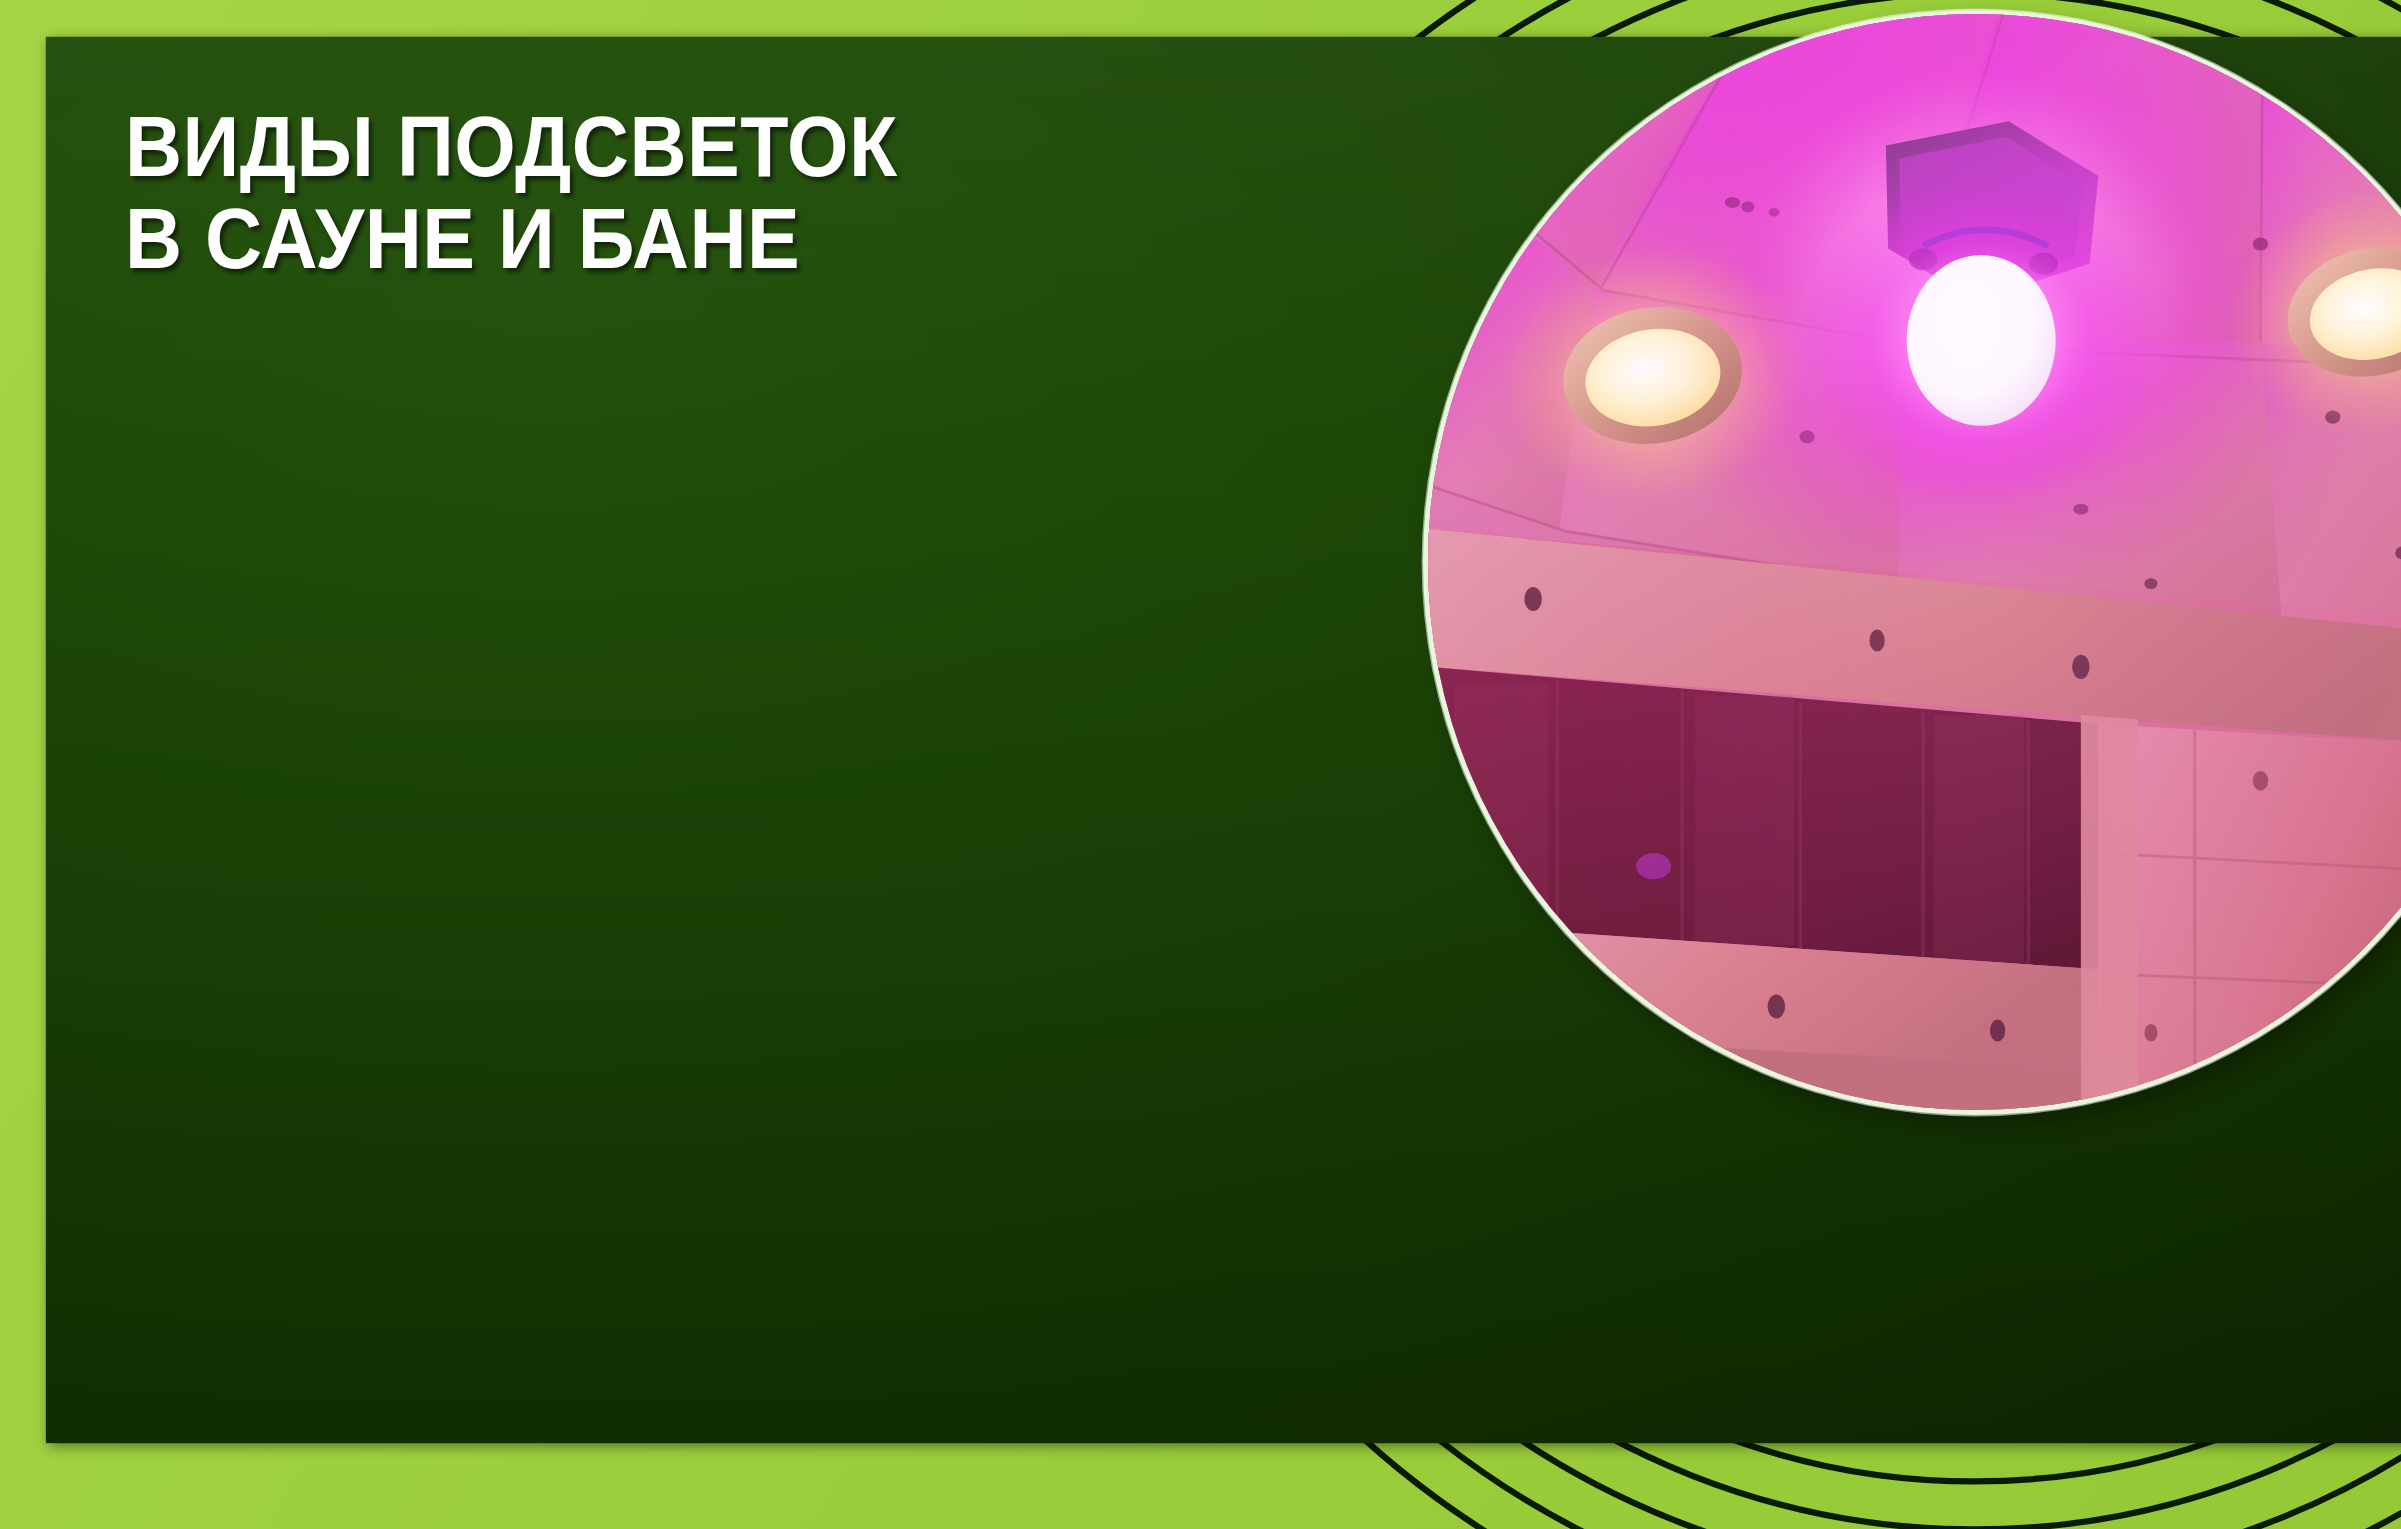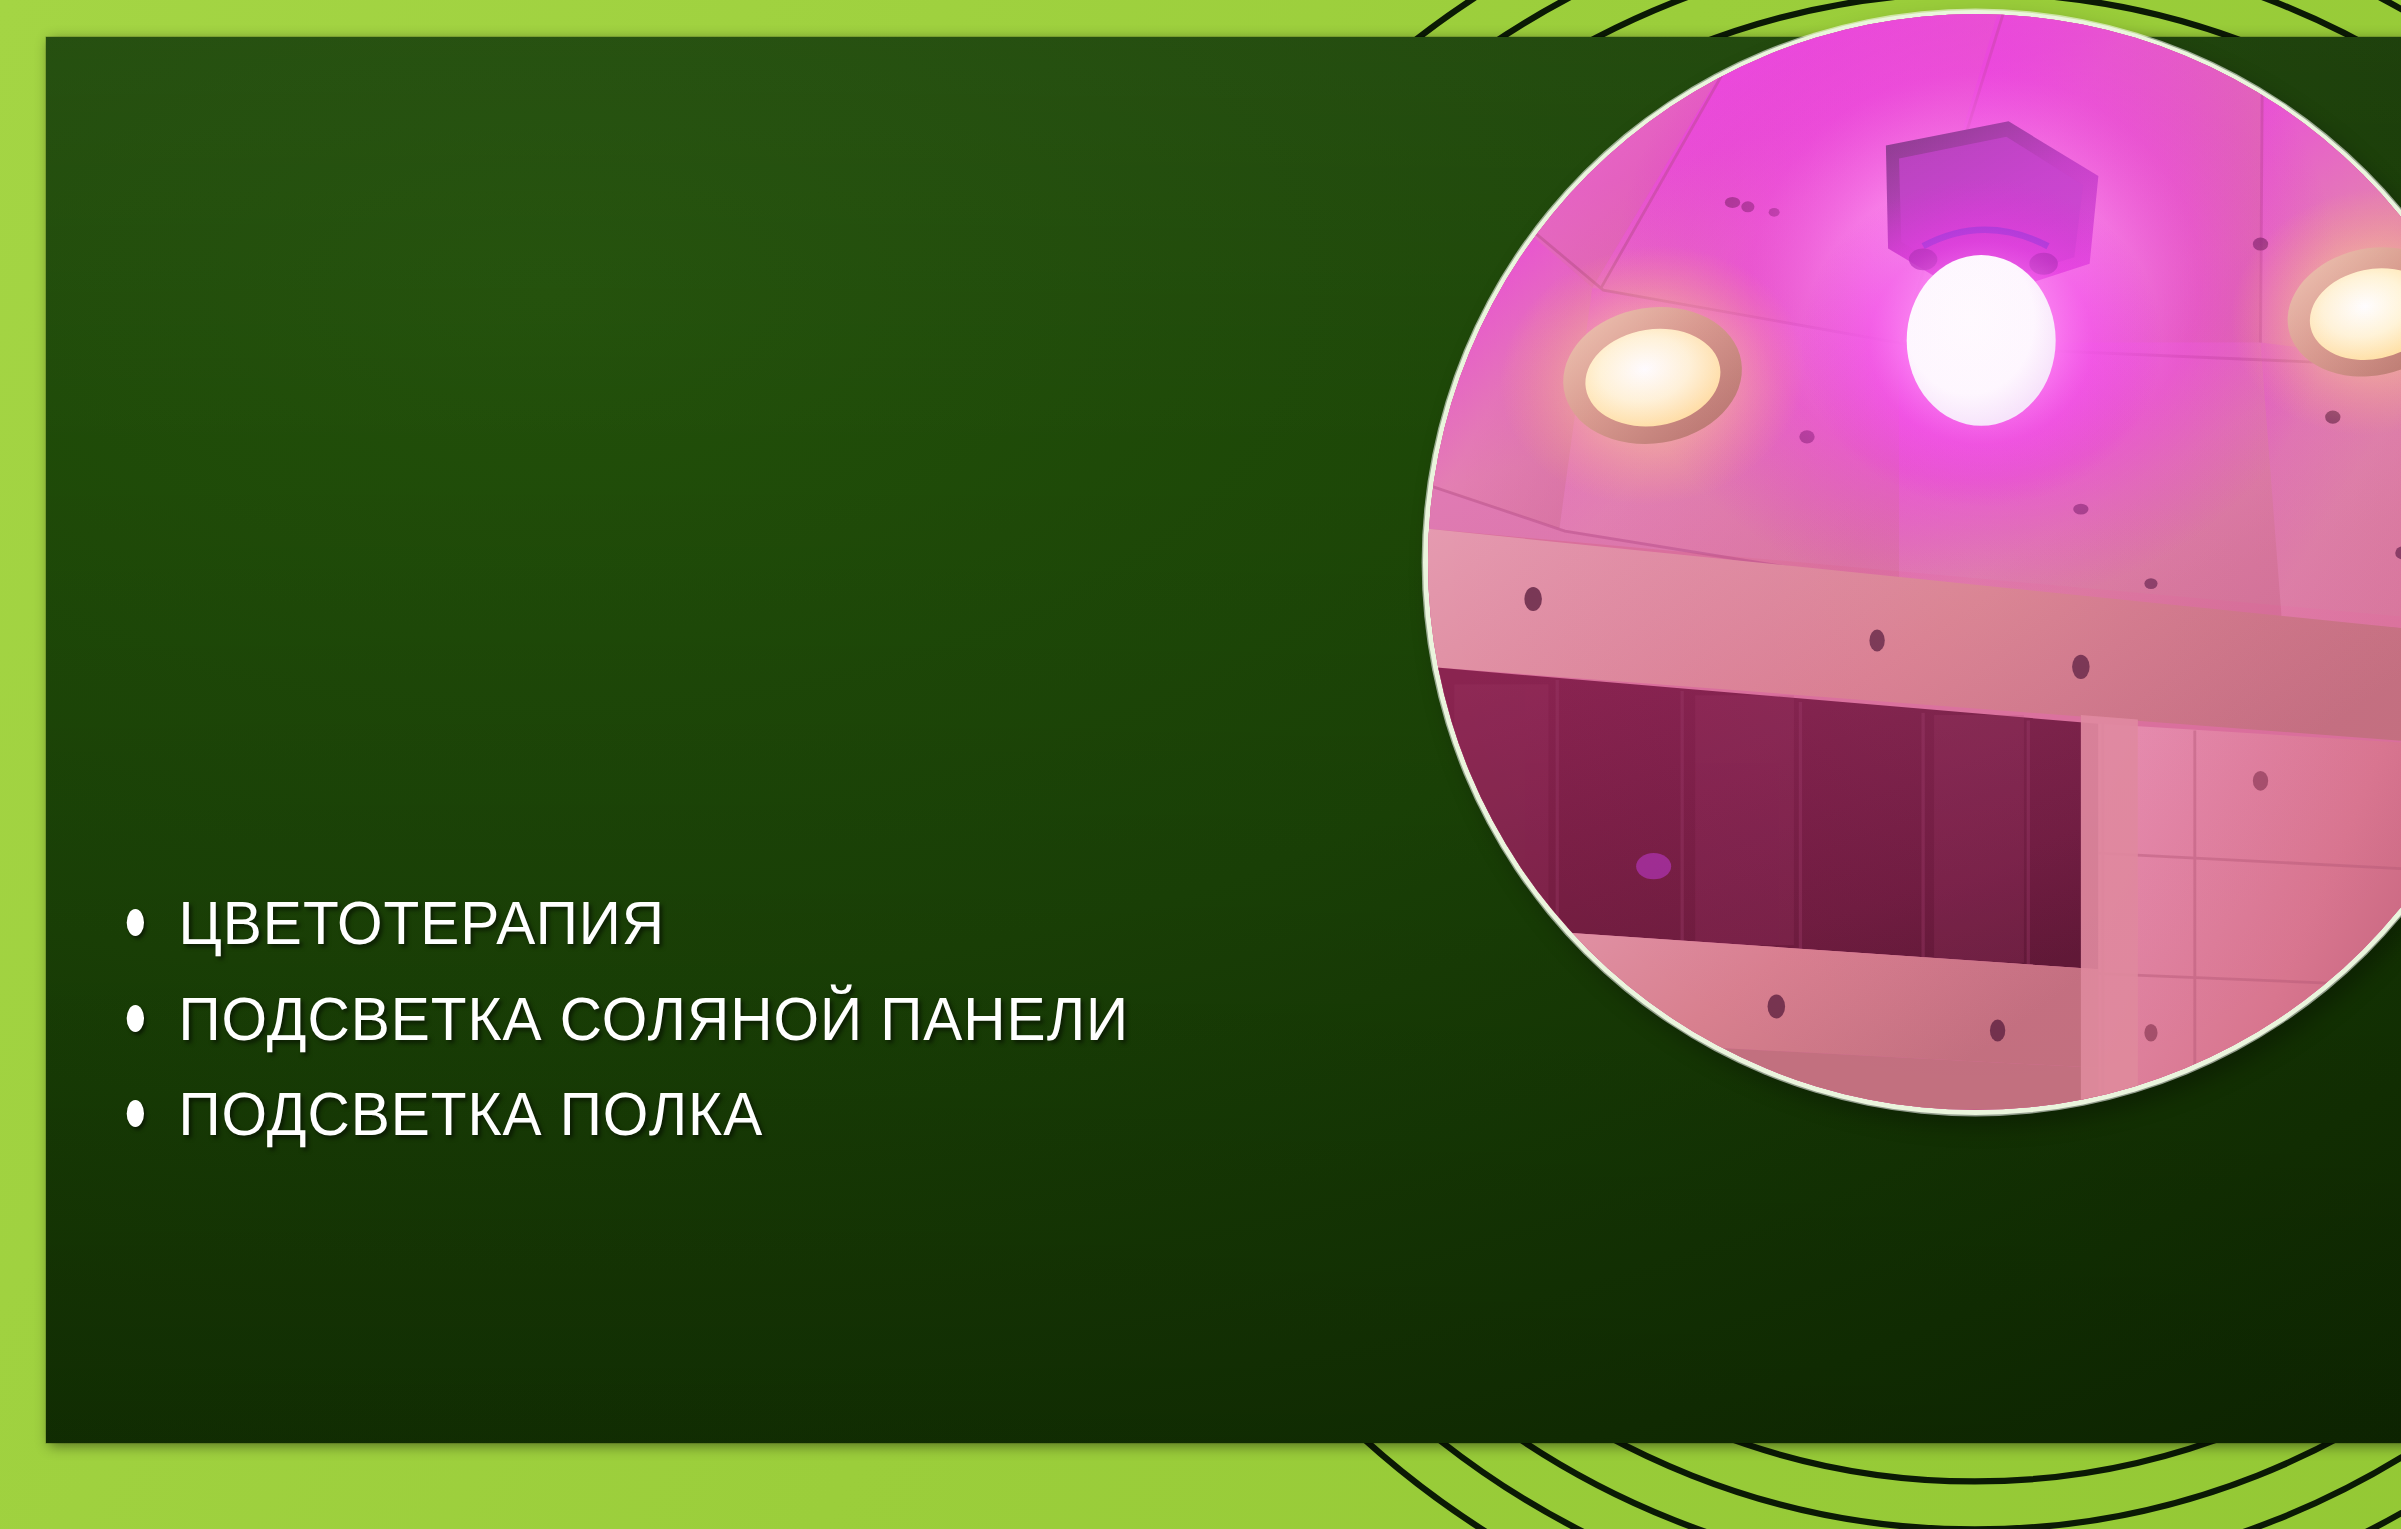--- a/index.html
+++ b/index.html
@@ -134,6 +134,10 @@
 
   <div class="panel"></div>
 
+  <div class="textcol">
+    <h1 class="title">ВИДЫ ПОДСВЕТОК
+В САУНЕ И БАНЕ</h1>
+  </div>
 
   <ul class="bullets">
     <li>

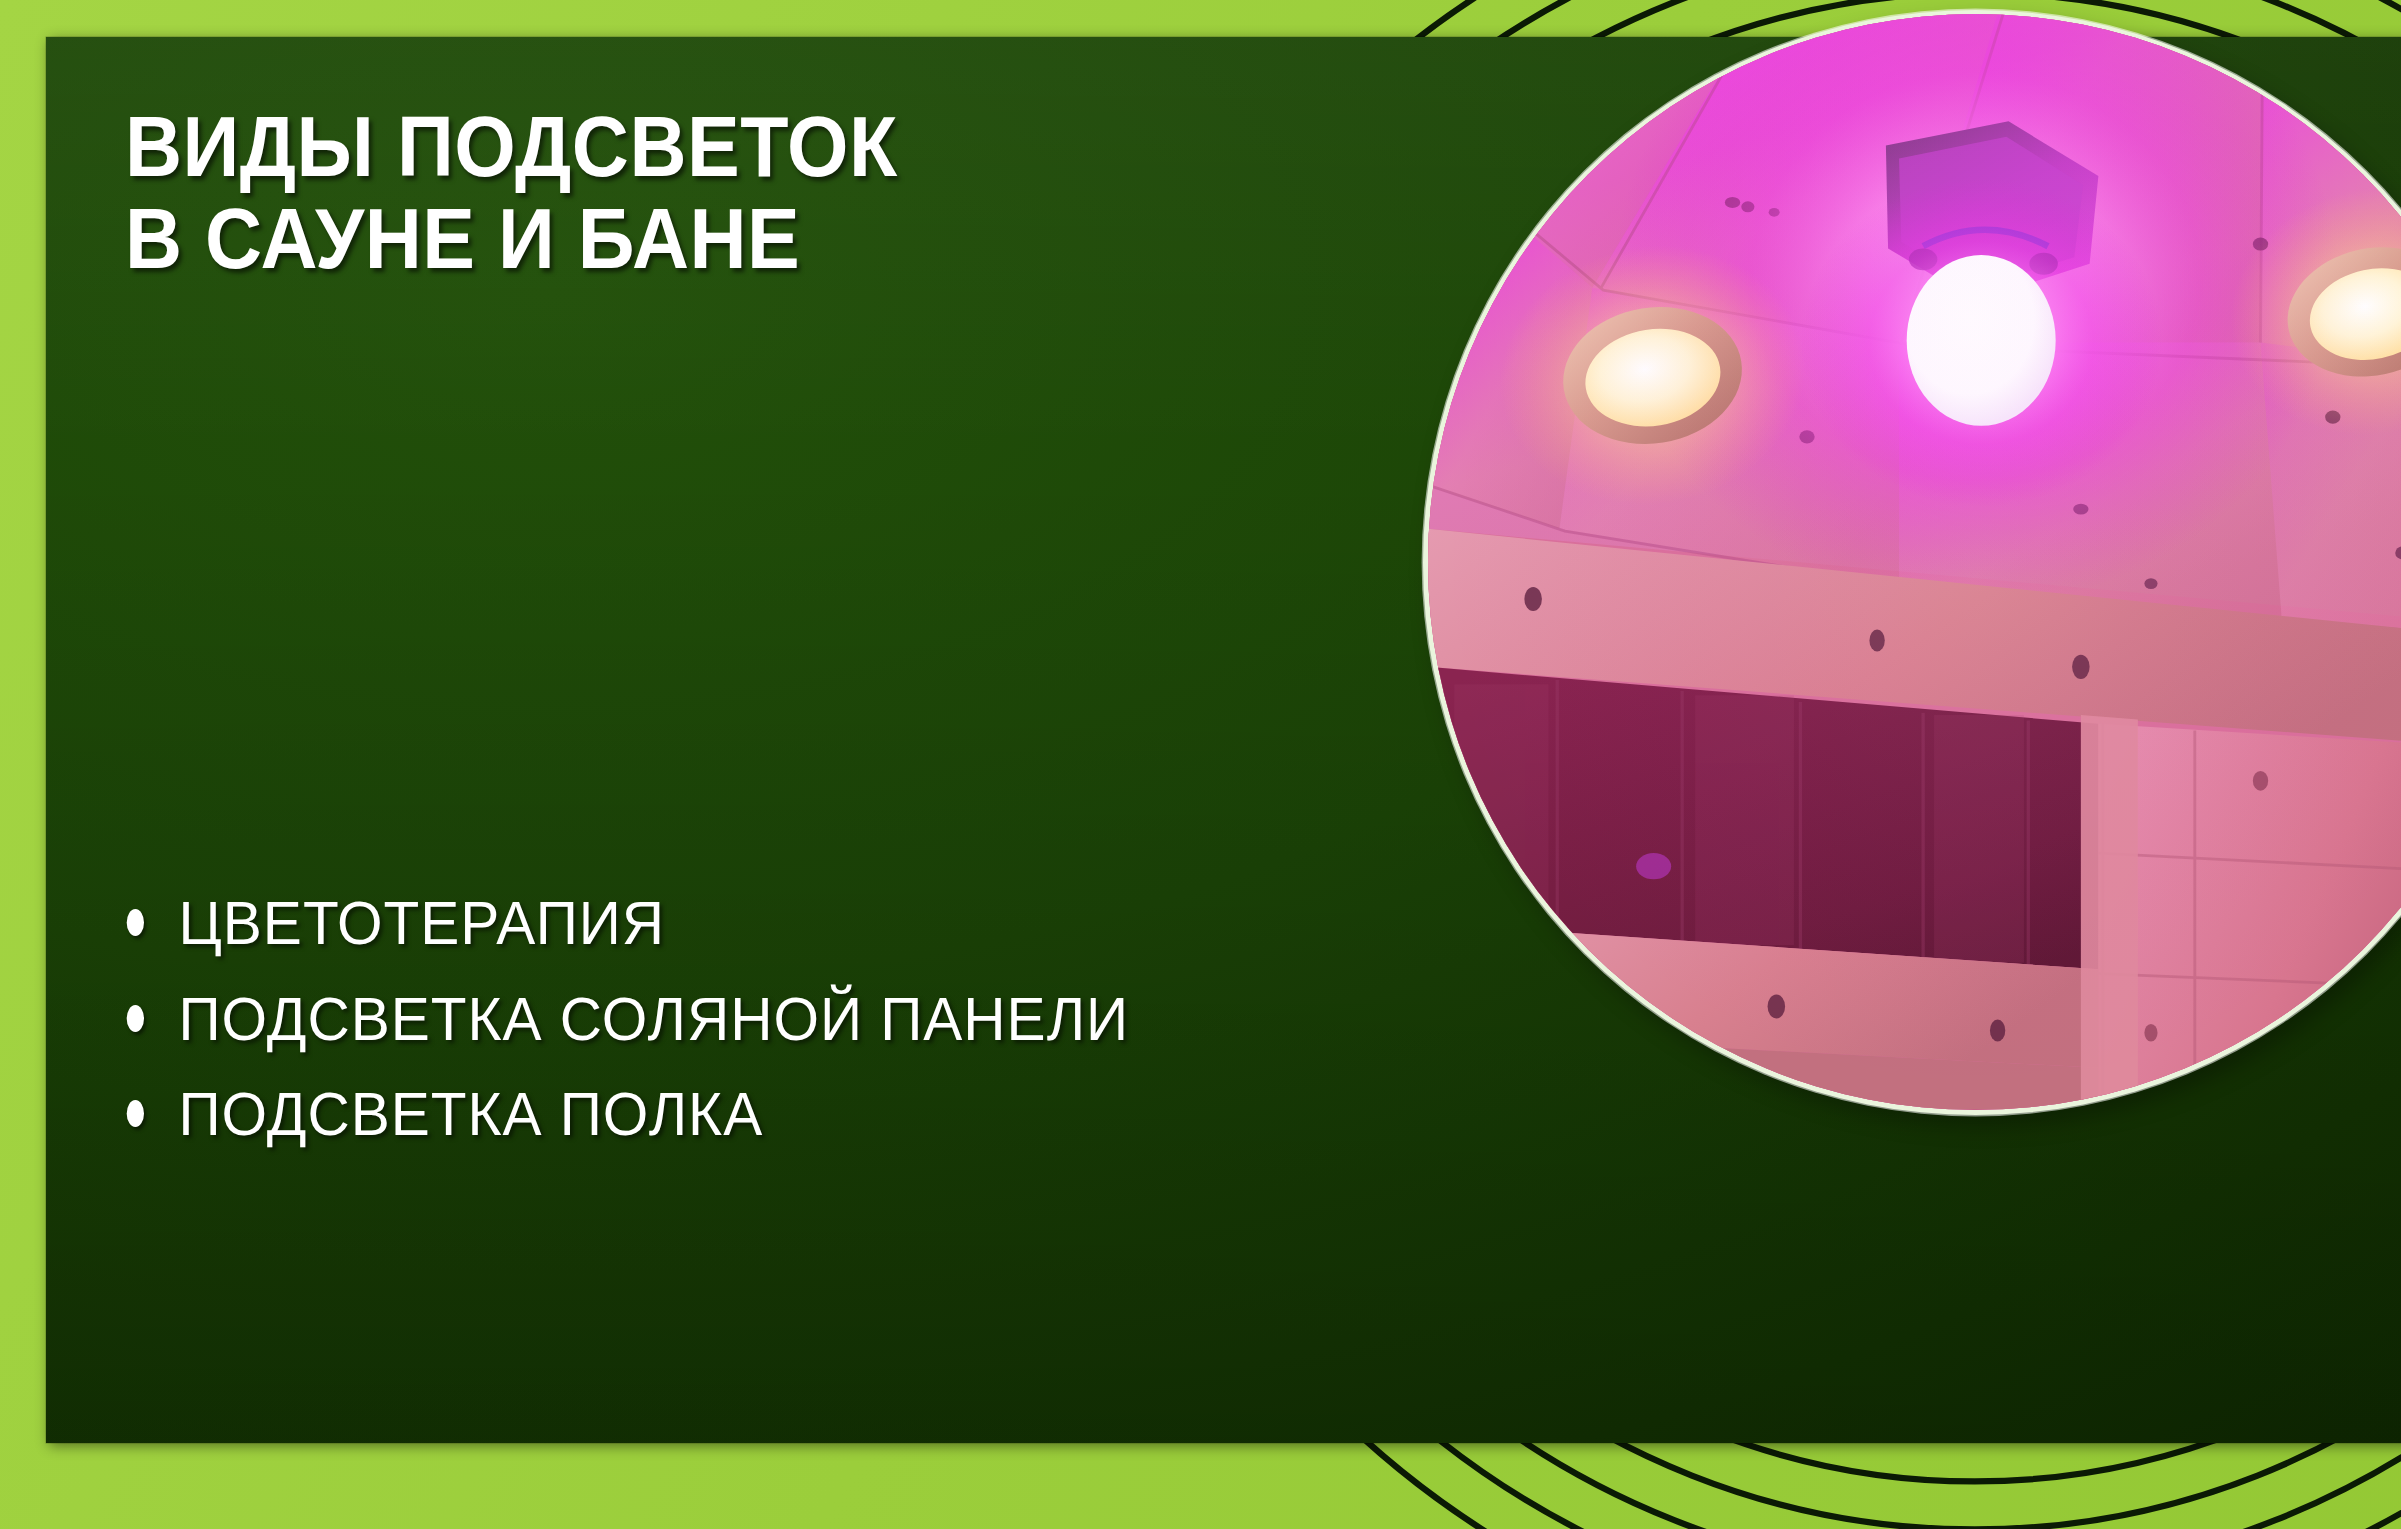--- a/index.html
+++ b/index.html
@@ -139,20 +139,6 @@
 В САУНЕ И БАНЕ</h1>
   </div>
 
-  <ul class="bullets">
-    <li>
-      <span class="dot"></span>
-      <span>ЦВЕТОТЕРАПИЯ</span>
-    </li>
-    <li>
-      <span class="dot"></span>
-      <span>ПОДСВЕТКА СОЛЯНОЙ ПАНЕЛИ</span>
-    </li>
-    <li>
-      <span class="dot"></span>
-      <span>ПОДСВЕТКА ПОЛКА</span>
-    </li>
-  </ul>
 
   <div class="photo-wrap">
     <div class="photo">

